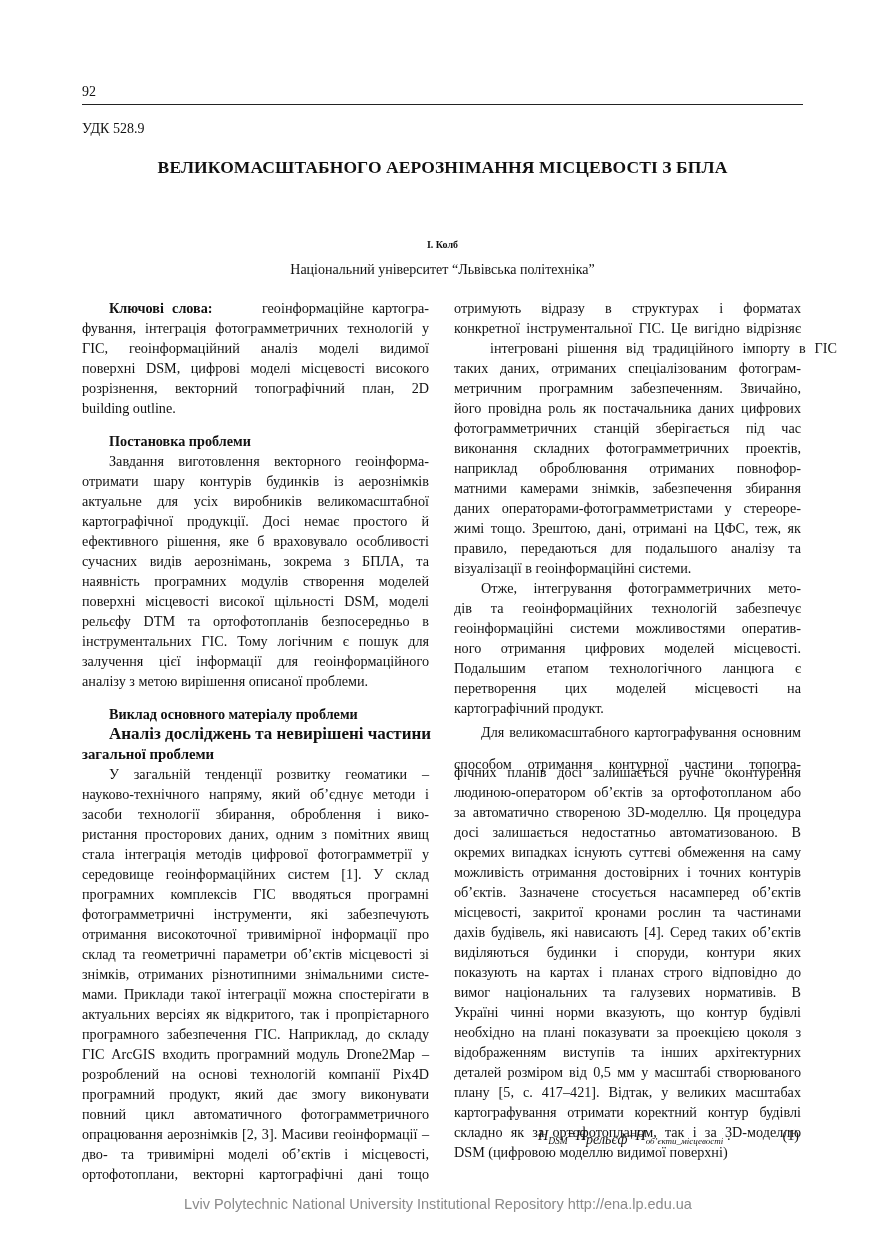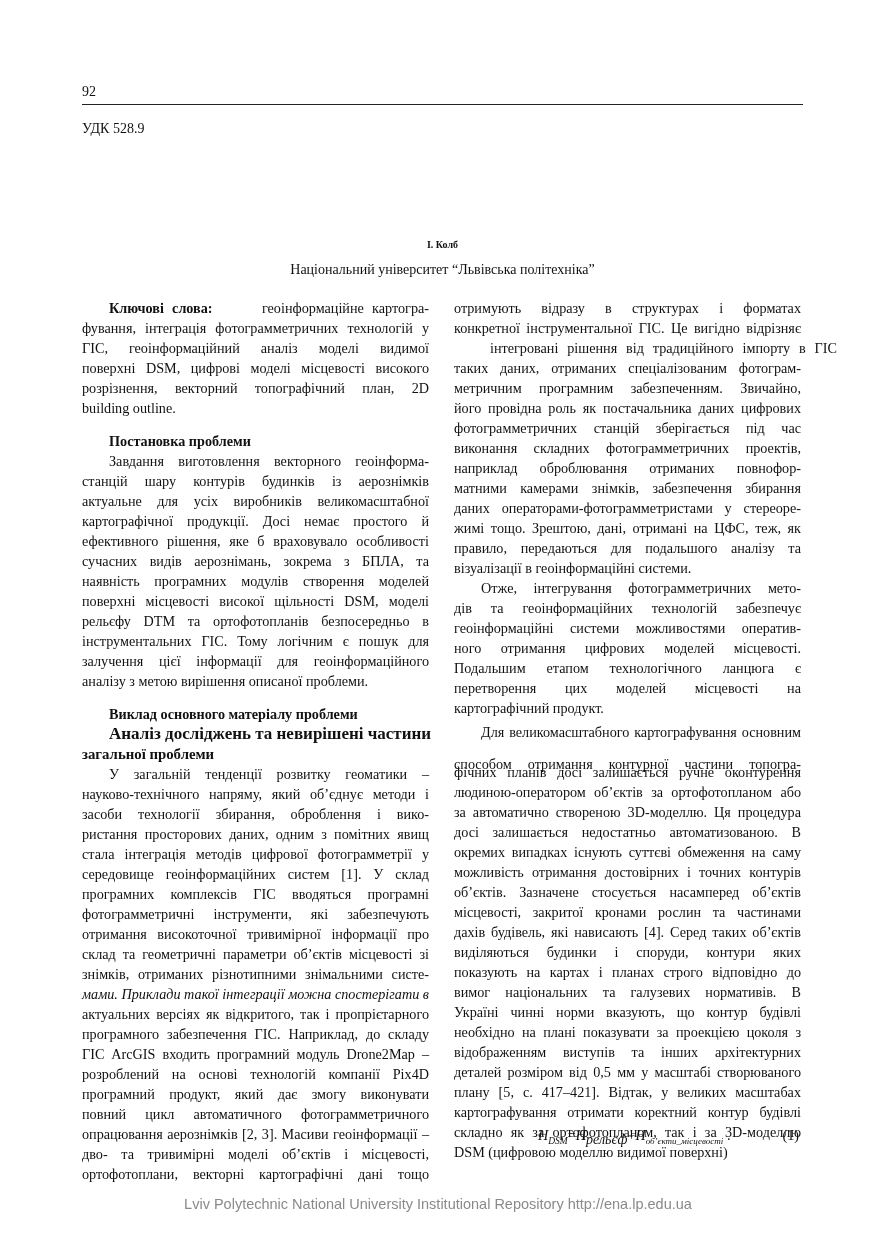--- a/index.html
+++ b/index.html
@@ -37,6 +37,7 @@
 <div class="udk">УДК 528.9</div>
 
 <div class="title">
+  <div>ВЕЛИКОМАСШТАБНОГО АЕРОЗНІМАННЯ МІСЦЕВОСТІ З БПЛА</div>
 </div>
 
 <div class="author">І. Колб</div>

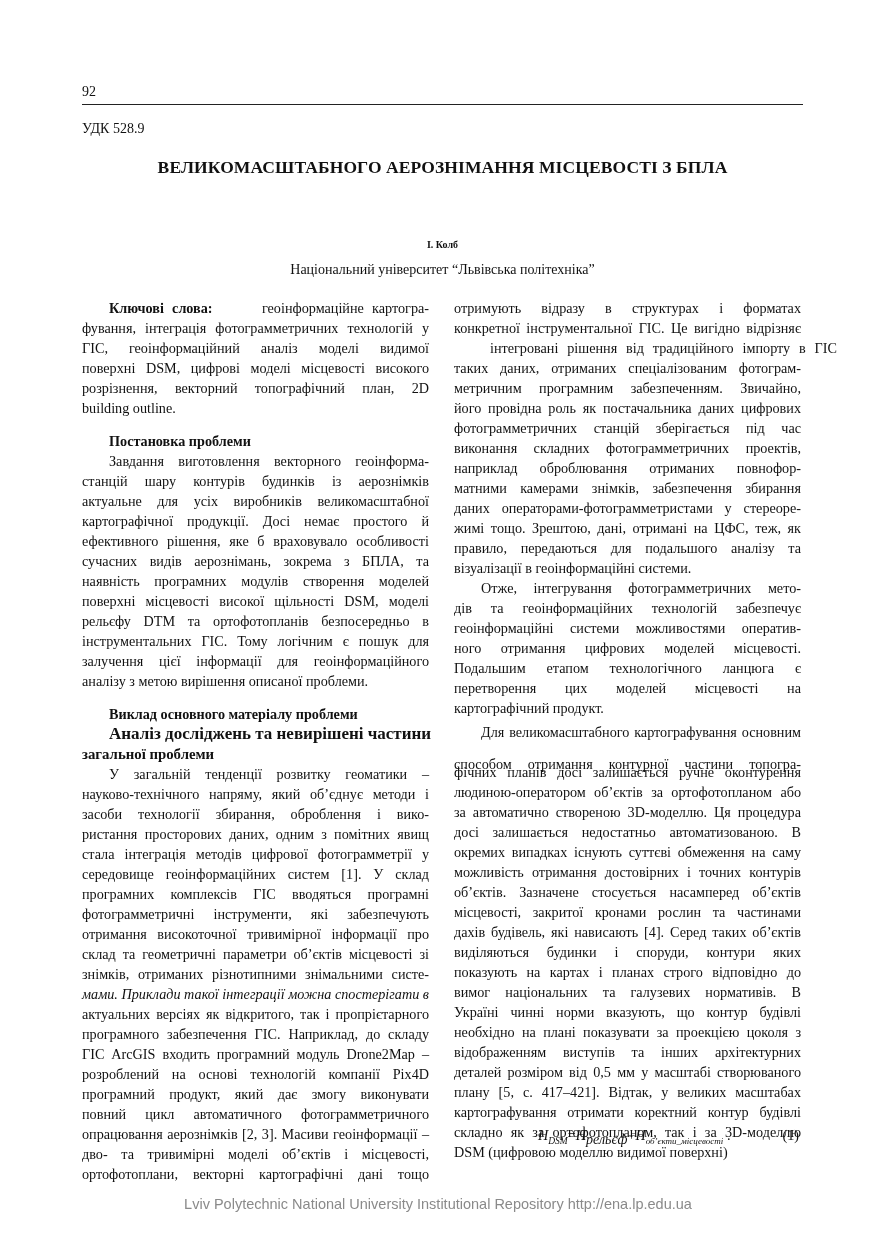--- a/index.html
+++ b/index.html
@@ -53,7 +53,7 @@
 
   <div class="ln ind hd" style="top:431px;">Постановка проблеми</div>
   <div class="ln ind" style="top:451px;">Завдання виготовлення векторного геоінформа-</div>
-  <div class="ln" style="top:471px;">станцій шару контурів будинків із аерознімків</div>
+  <div class="ln" style="top:471px;">отримати шару контурів будинків із аерознімків</div>
   <div class="ln" style="top:491px;">актуальне для усіх виробників великомасштабної</div>
   <div class="ln" style="top:511px;">картографічної продукції. Досі немає простого й</div>
   <div class="ln" style="top:531px;">ефективного рішення, яке б враховувало особливості</div>

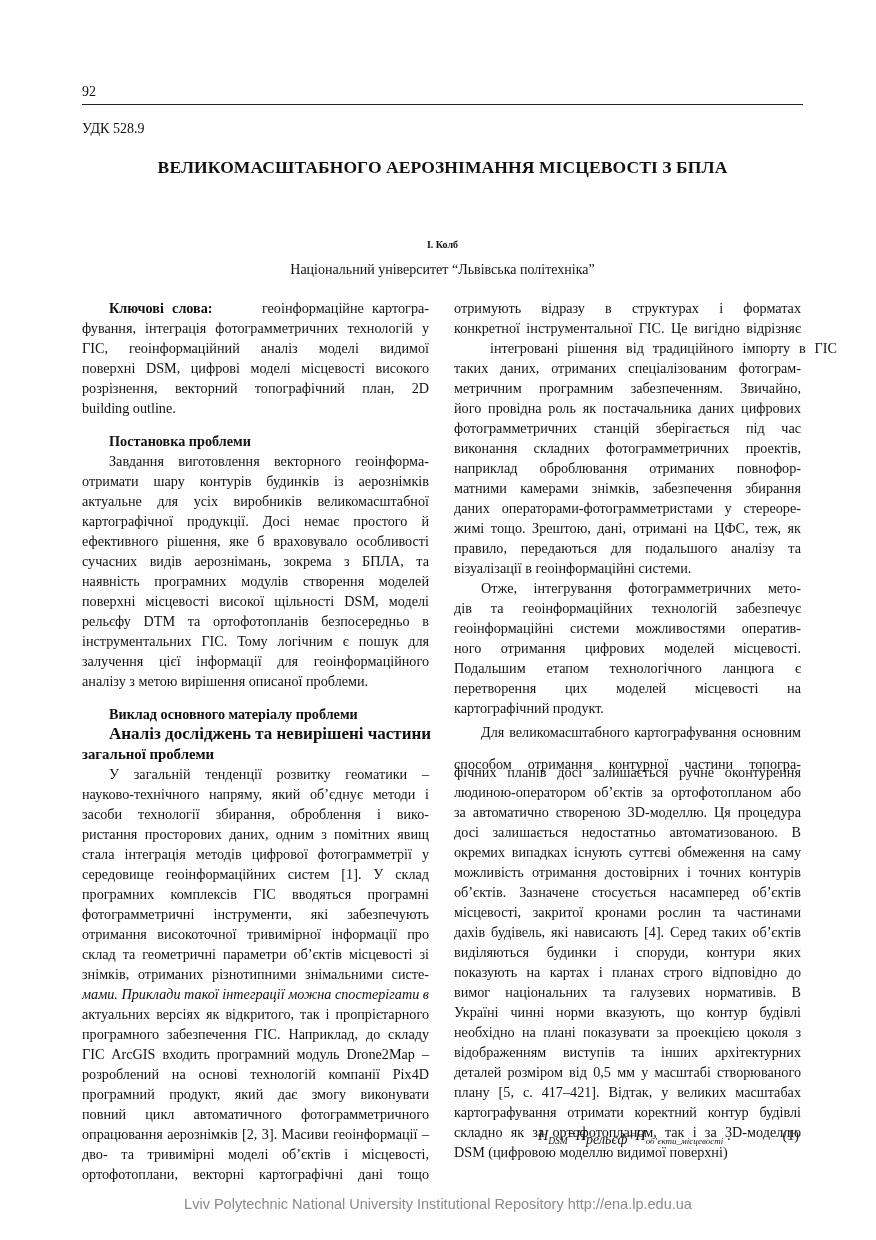--- a/index.html
+++ b/index.html
@@ -80,7 +80,7 @@
   <div class="ln" style="top:924px;">отримання високоточної тривимірної інформації про</div>
   <div class="ln" style="top:944px;">склад та геометричні параметри об’єктів місцевості зі</div>
   <div class="ln" style="top:964px;">знімків, отриманих різнотипними знімальними систе-</div>
-  <div class="ln" style="top:984px;font-style:italic;">мами. Приклади такої інтеграції можна спостерігати в</div>
+  <div class="ln" style="top:984px;">мами. Приклади такої інтеграції можна спостерігати в</div>
   <div class="ln" style="top:1004px;">актуальних версіях як відкритого, так і пропрієтарного</div>
   <div class="ln" style="top:1024px;">програмного забезпечення ГІС. Наприклад, до складу</div>
   <div class="ln" style="top:1044px;">ГІС ArcGIS входить програмний модуль Drone2Map –</div>

